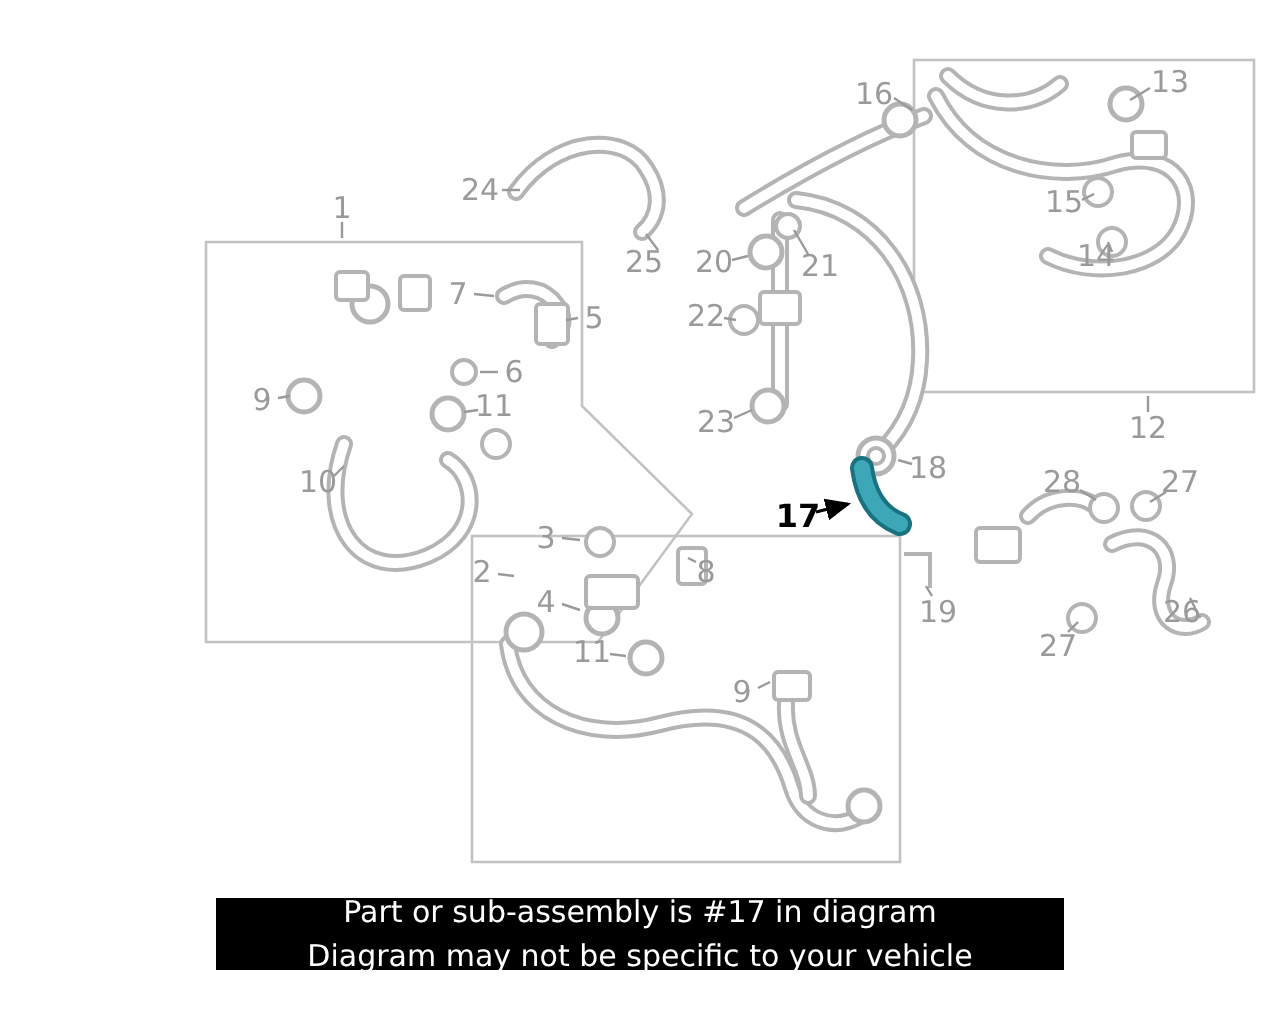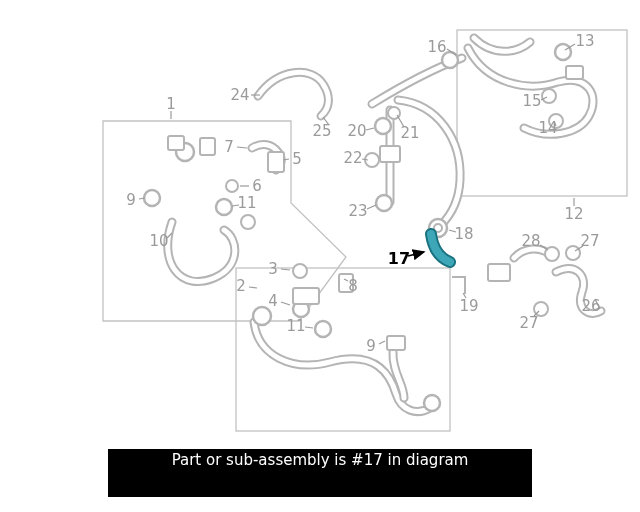--- a/index.html
+++ b/index.html
@@ -23,9 +23,9 @@
     text-anchor:middle;dominant-baseline:central;}
   .callout.hl{fill:#000;font-weight:bold;font-size:16px;}
   .banner{
-    position:absolute;left:108px;top:449px;width:424px;height:48px;
+    position:absolute;left:108px;top:449px;width:424px;height:36px;
     background:var(--banner-bg,#000);color:var(--banner-fg,#fff);
-    display:flex;flex-direction:column;justify-content:space-between;align-items:center;
+    display:flex;flex-direction:column;justify-content:center;align-items:center;
     font-size:15px;line-height:22px;text-align:center;
   }
 </style>

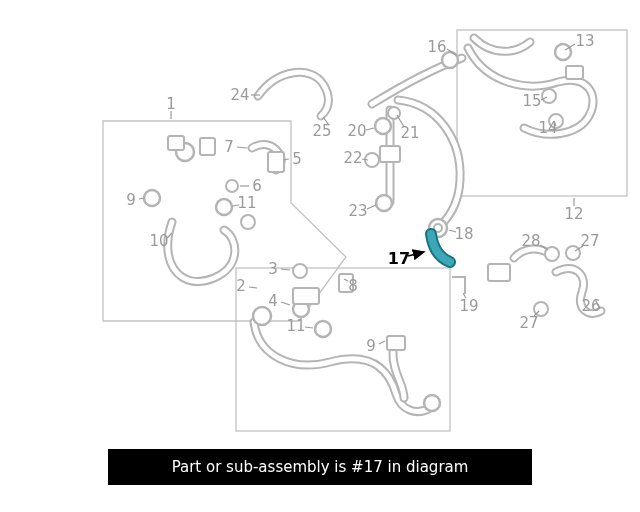--- a/index.html
+++ b/index.html
@@ -223,6 +223,7 @@
 
   <div class="banner">
     <div>Part or sub-assembly is #17 in diagram</div>
+    <div>Diagram may not be specific to your vehicle</div>
   </div>
 
 </div>

